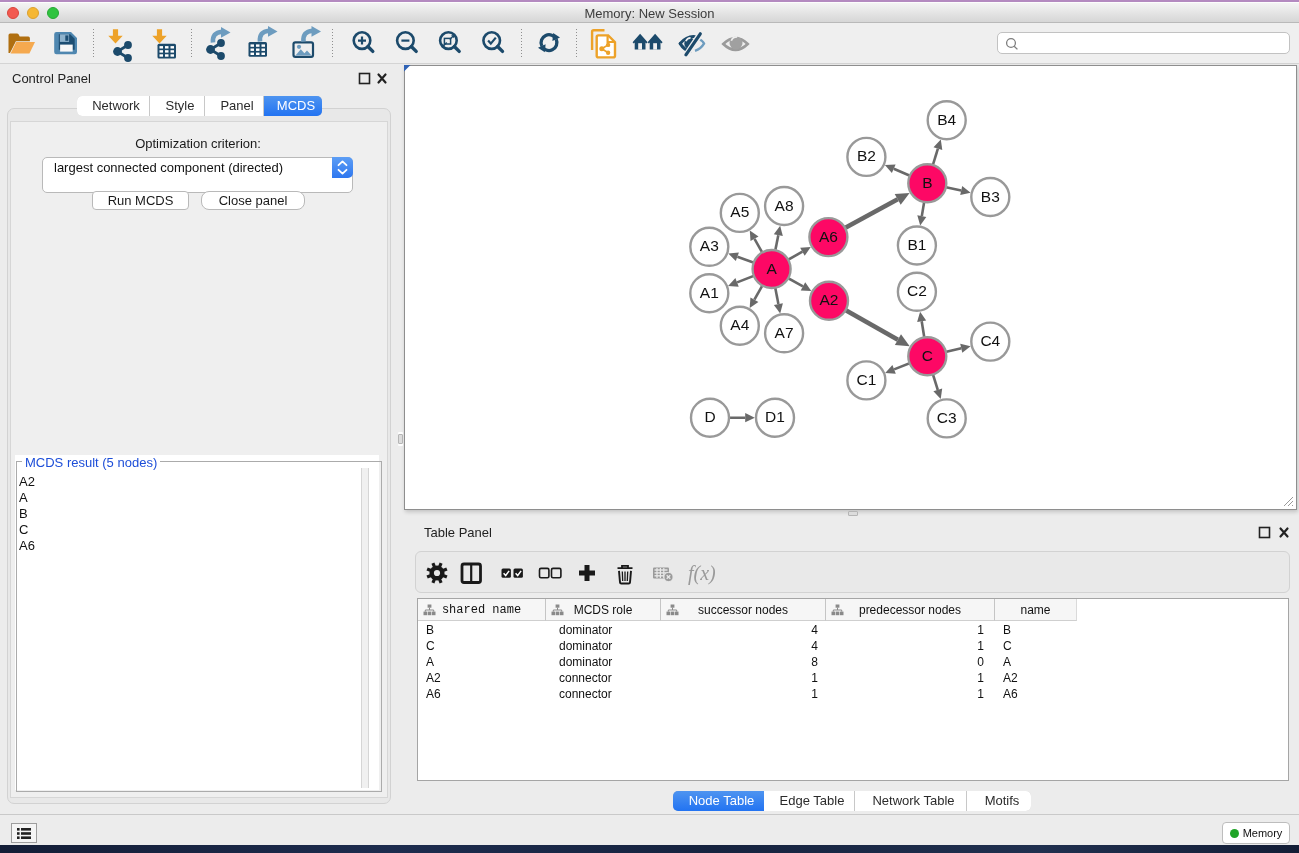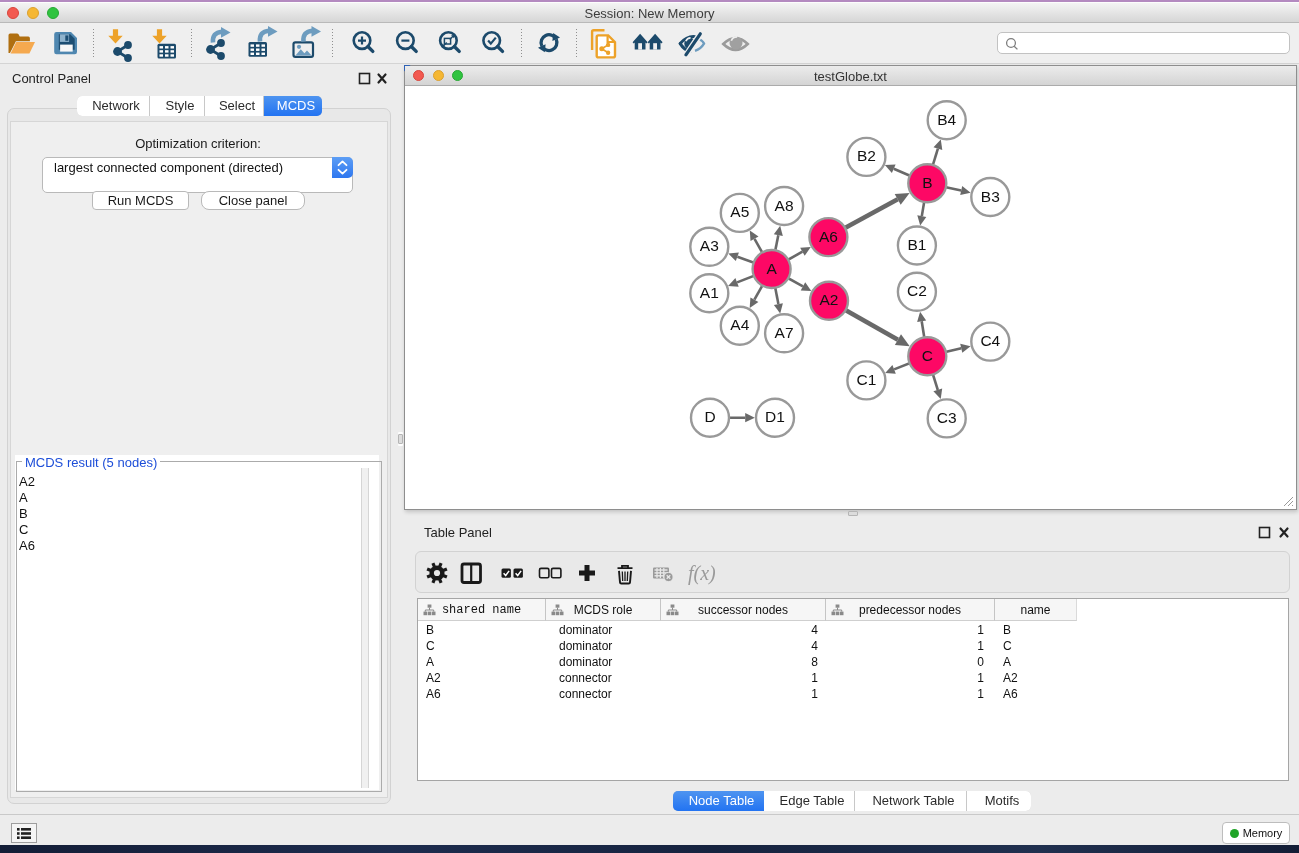--- a/index.html
+++ b/index.html
@@ -90,7 +90,7 @@
   <div class="tl r" style="left:7px;"></div>
   <div class="tl y" style="left:27px;"></div>
   <div class="tl g" style="left:47px;"></div>
-  <div class="title">Session: New Memory</div>
+  <div class="title">Memory: New Session</div>
 </div>
 <div class="abs" id="toolbar">
   <svg style="position:absolute;left:0;top:2px" width="1299" height="37" viewBox="0 0 1299 37">

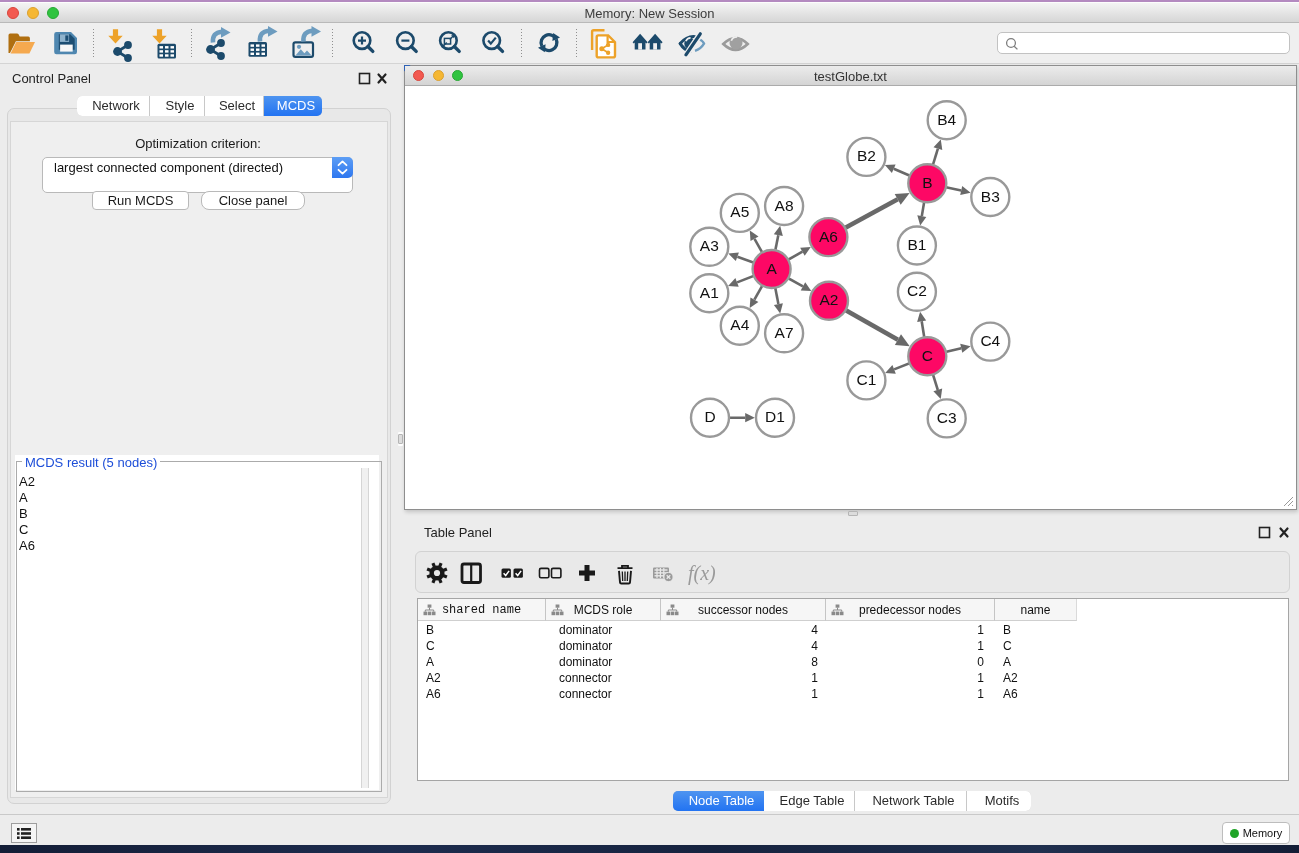--- a/index.html
+++ b/index.html
@@ -241,12 +241,6 @@
   <svg style="position:absolute;left:-1px;top:-1px" width="7" height="7" viewBox="0 0 7 7">
       <path d="M0 0 H6.5 L0 6.5 z" fill="#2f62b5"></path>
     </svg>
-  <div id="net-titlebar">
-    <div class="tl2" style="left:8px;background:#f25950;border:1px solid #d9453c;"></div>
-    <div class="tl2" style="left:27.5px;background:#f5b733;border:1px solid #dca02e;"></div>
-    <div class="tl2" style="left:47px;background:#30c340;border:1px solid #27a834;"></div>
-    <div class="title">testGlobe.txt</div>
-  </div>
   <svg id="graph" style="position:absolute;left:0;top:20px" width="891" height="424" viewBox="0 0 891 424">
 <line x1="366.6" y1="183.0" x2="332.1" y2="196.4" stroke="#696969" stroke-width="2.6"></line>
       <path d="M323.1 199.9 L330.4 192.1 L333.7 200.7 Z" fill="#696969"></path>

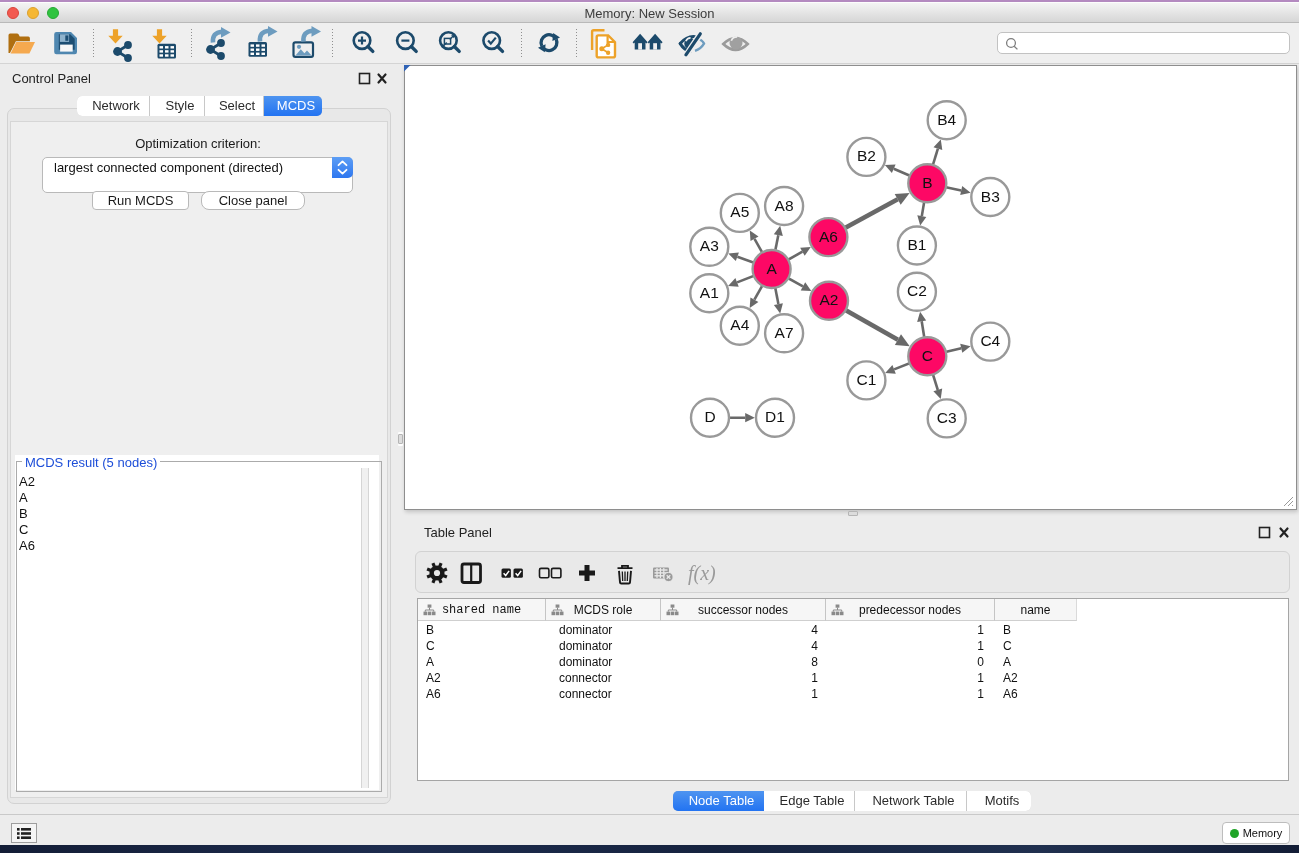--- a/index.html
+++ b/index.html
@@ -212,7 +212,7 @@
 <div class="seg" style="left:77px; top:96px;">
   <div style="width:73px">Network</div>
   <div style="width:55px">Style</div>
-  <div style="width:59px">Select</div>
+  <div style="width:59px">Panel</div>
   <div class="sel" style="width:58px">MCDS</div>
 </div>
 <div class="abs" id="opt-label">Optimization criterion:</div>

